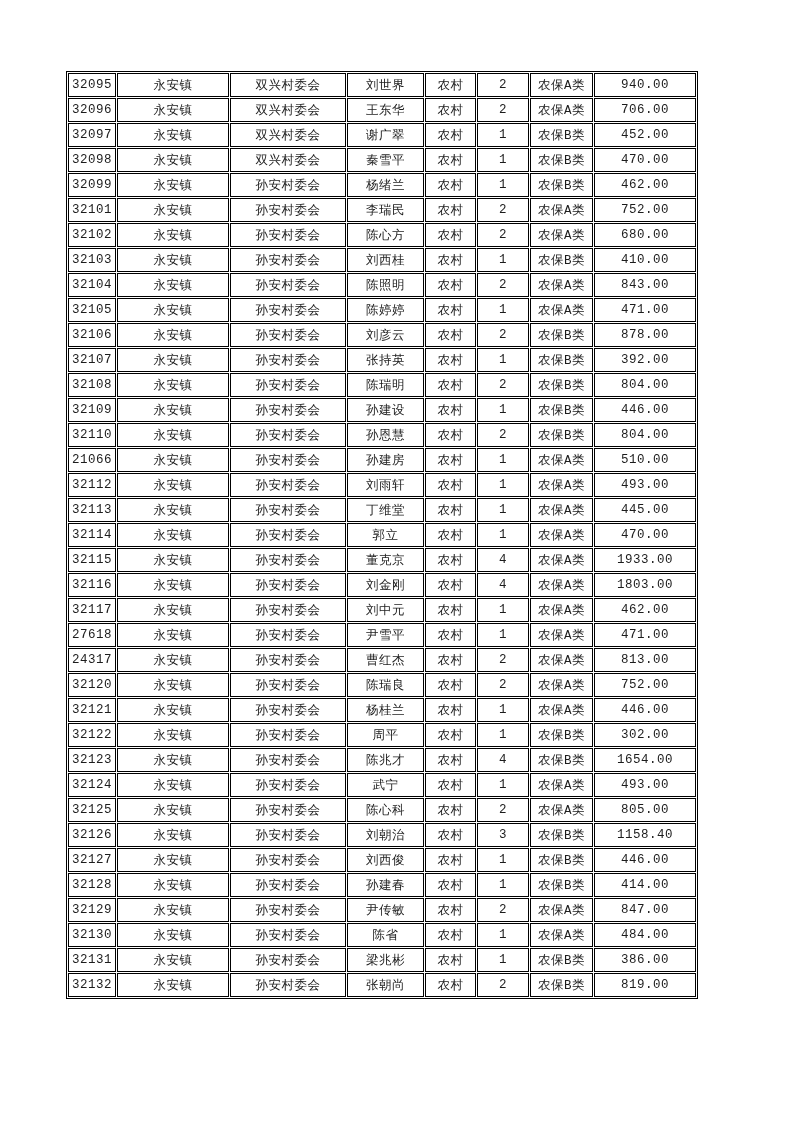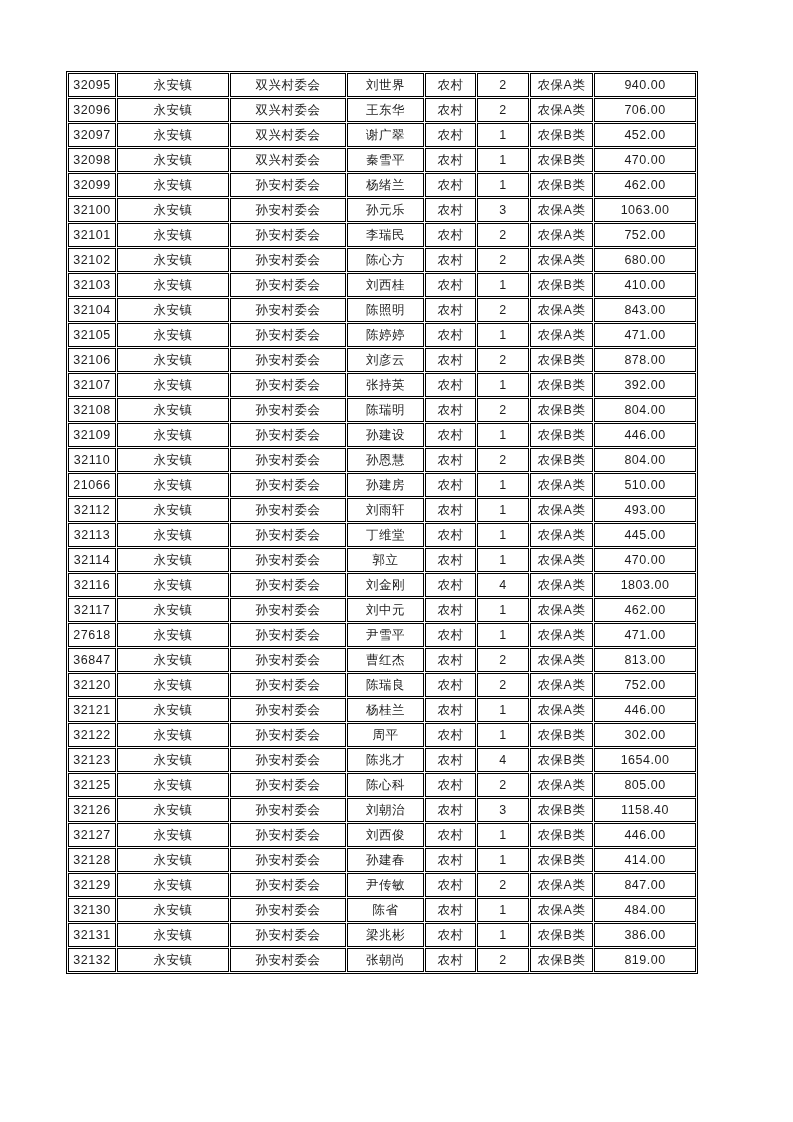--- a/index.html
+++ b/index.html
@@ -13,7 +13,7 @@
     height: 1122px;
     background: #ffffff;
     overflow: hidden;
-    font-family: Liberation Sans, sans-serif;
+    font-family: Liberation Mono, monospace;
   }
   table.benefit-table {
     position: absolute;

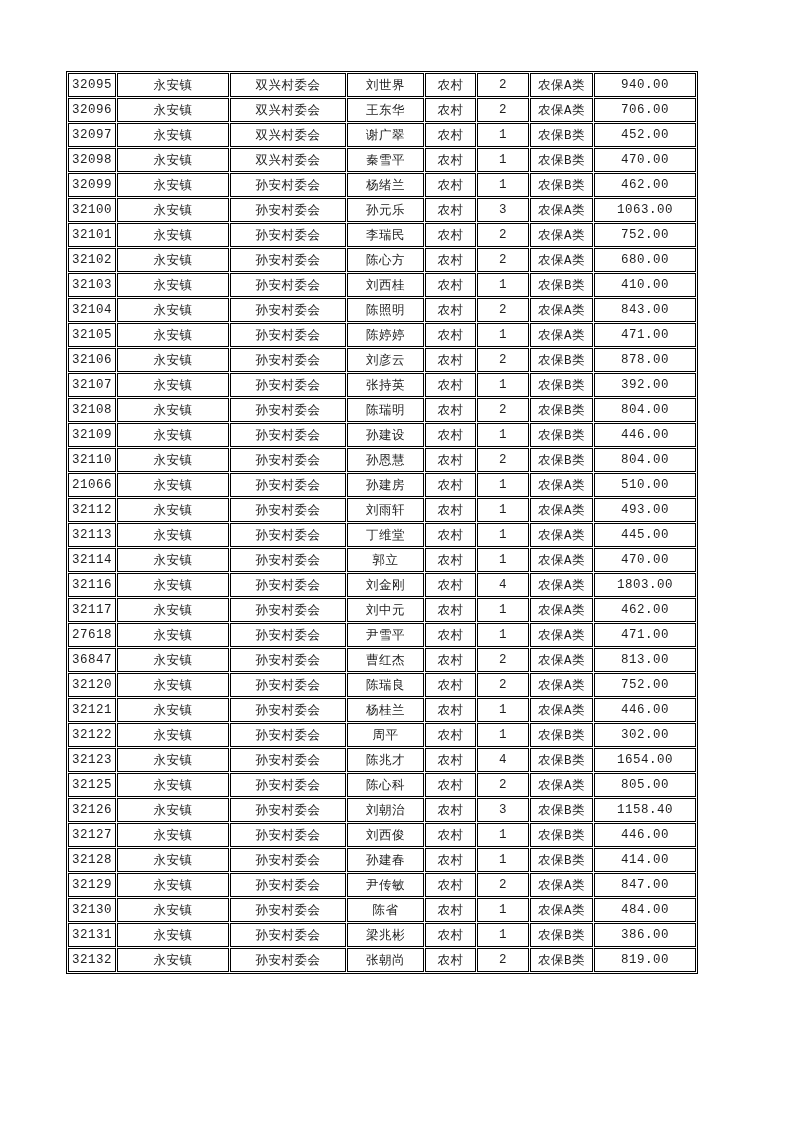--- a/index.html
+++ b/index.html
@@ -114,16 +114,6 @@
           <td>462.00</td>
         </tr>
         <tr>
-          <td>32100</td>
-          <td>永安镇</td>
-          <td>孙安村委会</td>
-          <td>孙元乐</td>
-          <td>农村</td>
-          <td>3</td>
-          <td>农保A类</td>
-          <td>1063.00</td>
-        </tr>
-        <tr>
           <td>32101</td>
           <td>永安镇</td>
           <td>孙安村委会</td>

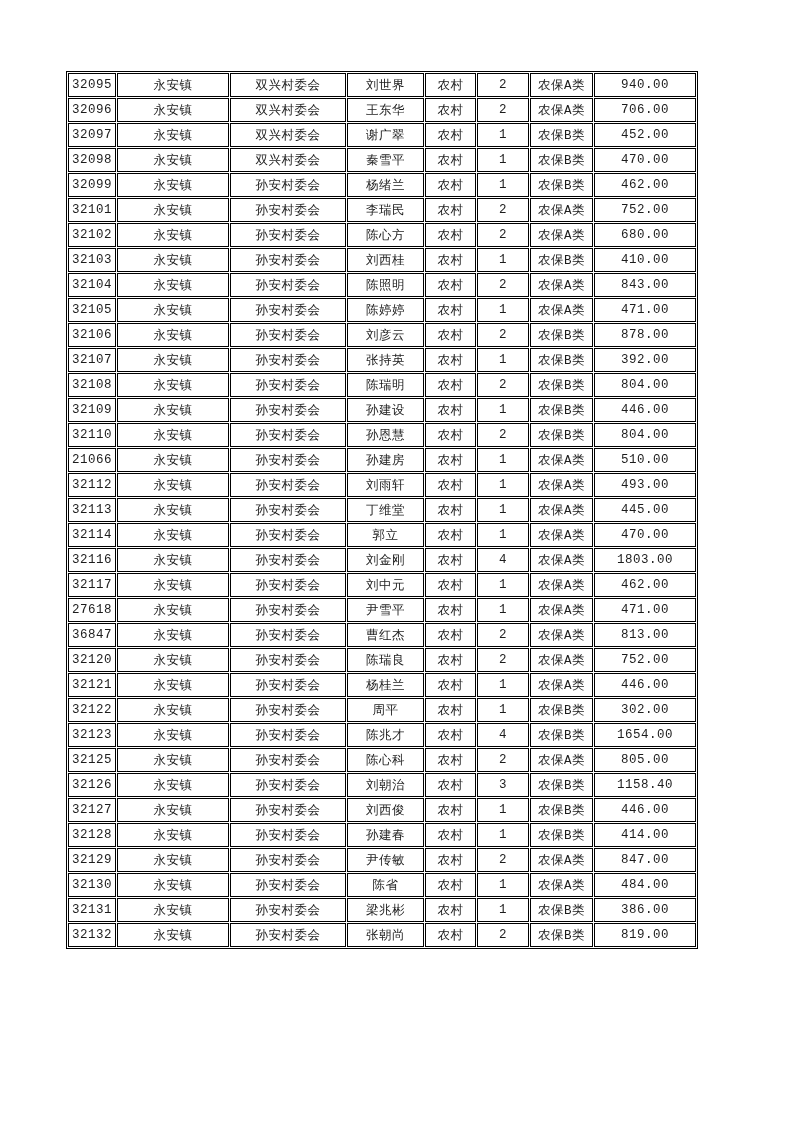--- a/index.html
+++ b/index.html
@@ -254,6 +254,16 @@
           <td>470.00</td>
         </tr>
         <tr>
+          <td>32115</td>
+          <td>永安镇</td>
+          <td>孙安村委会</td>
+          <td>董克京</td>
+          <td>农村</td>
+          <td>4</td>
+          <td>农保A类</td>
+          <td>1933.00</td>
+        </tr>
+        <tr>
           <td>32116</td>
           <td>永安镇</td>
           <td>孙安村委会</td>

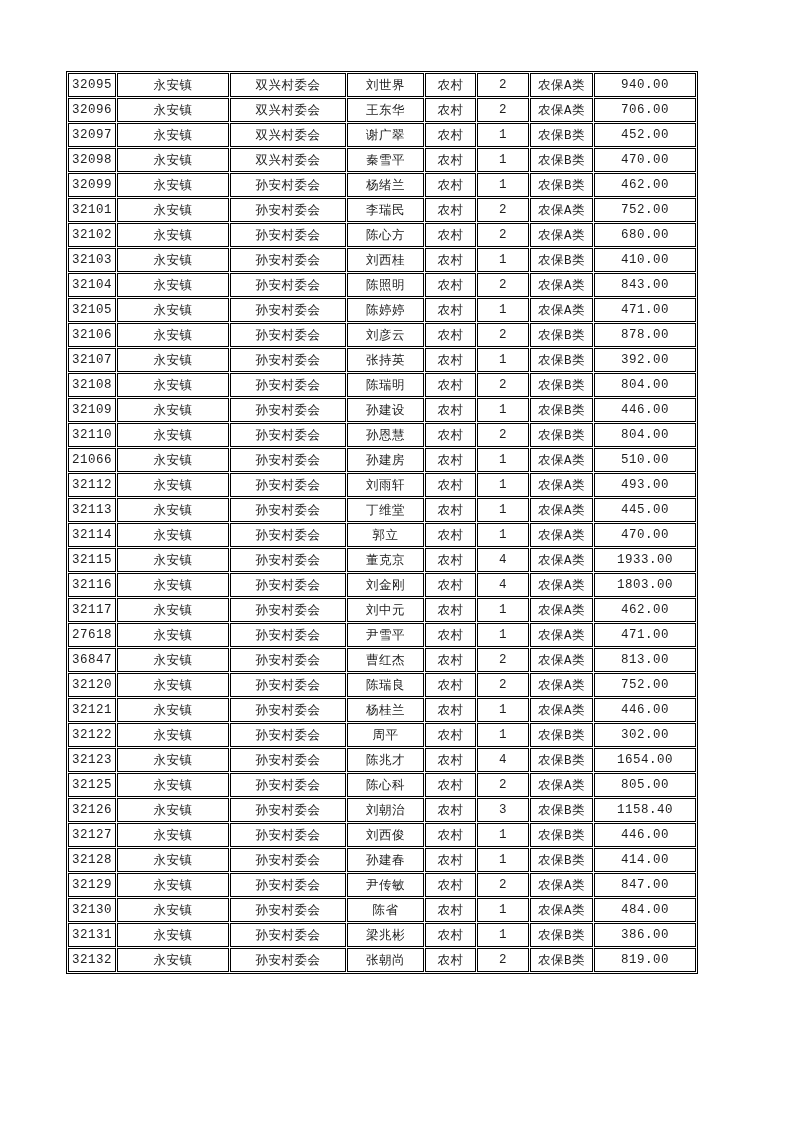--- a/index.html
+++ b/index.html
@@ -294,7 +294,7 @@
           <td>471.00</td>
         </tr>
         <tr>
-          <td>36847</td>
+          <td>24317</td>
           <td>永安镇</td>
           <td>孙安村委会</td>
           <td>曹红杰</td>

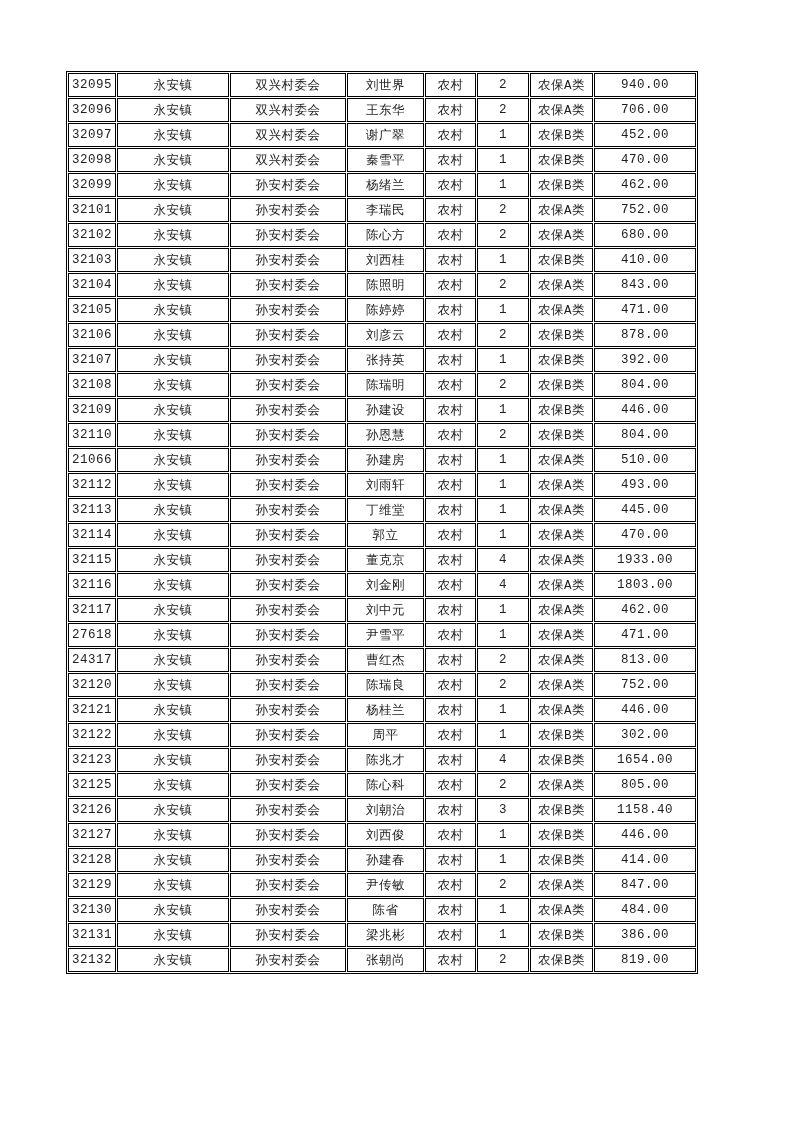--- a/index.html
+++ b/index.html
@@ -344,6 +344,16 @@
           <td>1654.00</td>
         </tr>
         <tr>
+          <td>32124</td>
+          <td>永安镇</td>
+          <td>孙安村委会</td>
+          <td>武宁</td>
+          <td>农村</td>
+          <td>1</td>
+          <td>农保A类</td>
+          <td>493.00</td>
+        </tr>
+        <tr>
           <td>32125</td>
           <td>永安镇</td>
           <td>孙安村委会</td>

